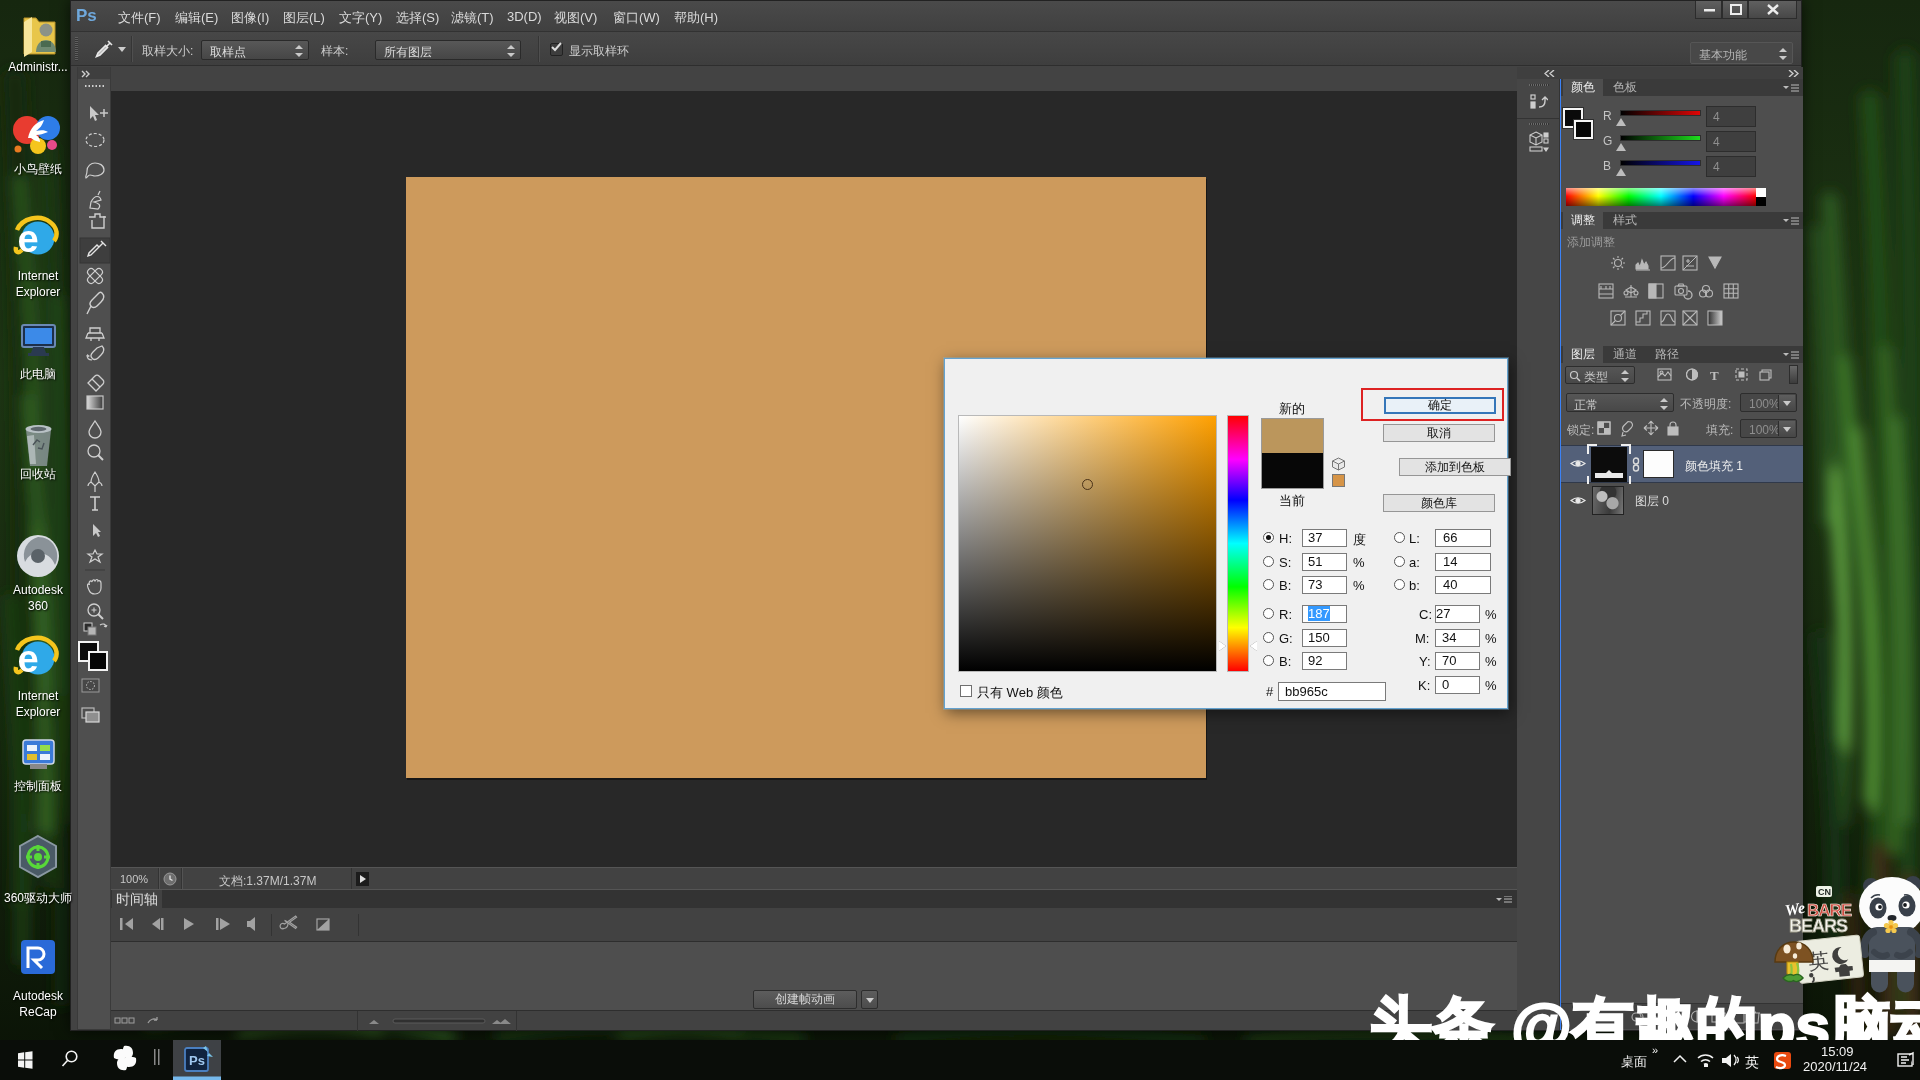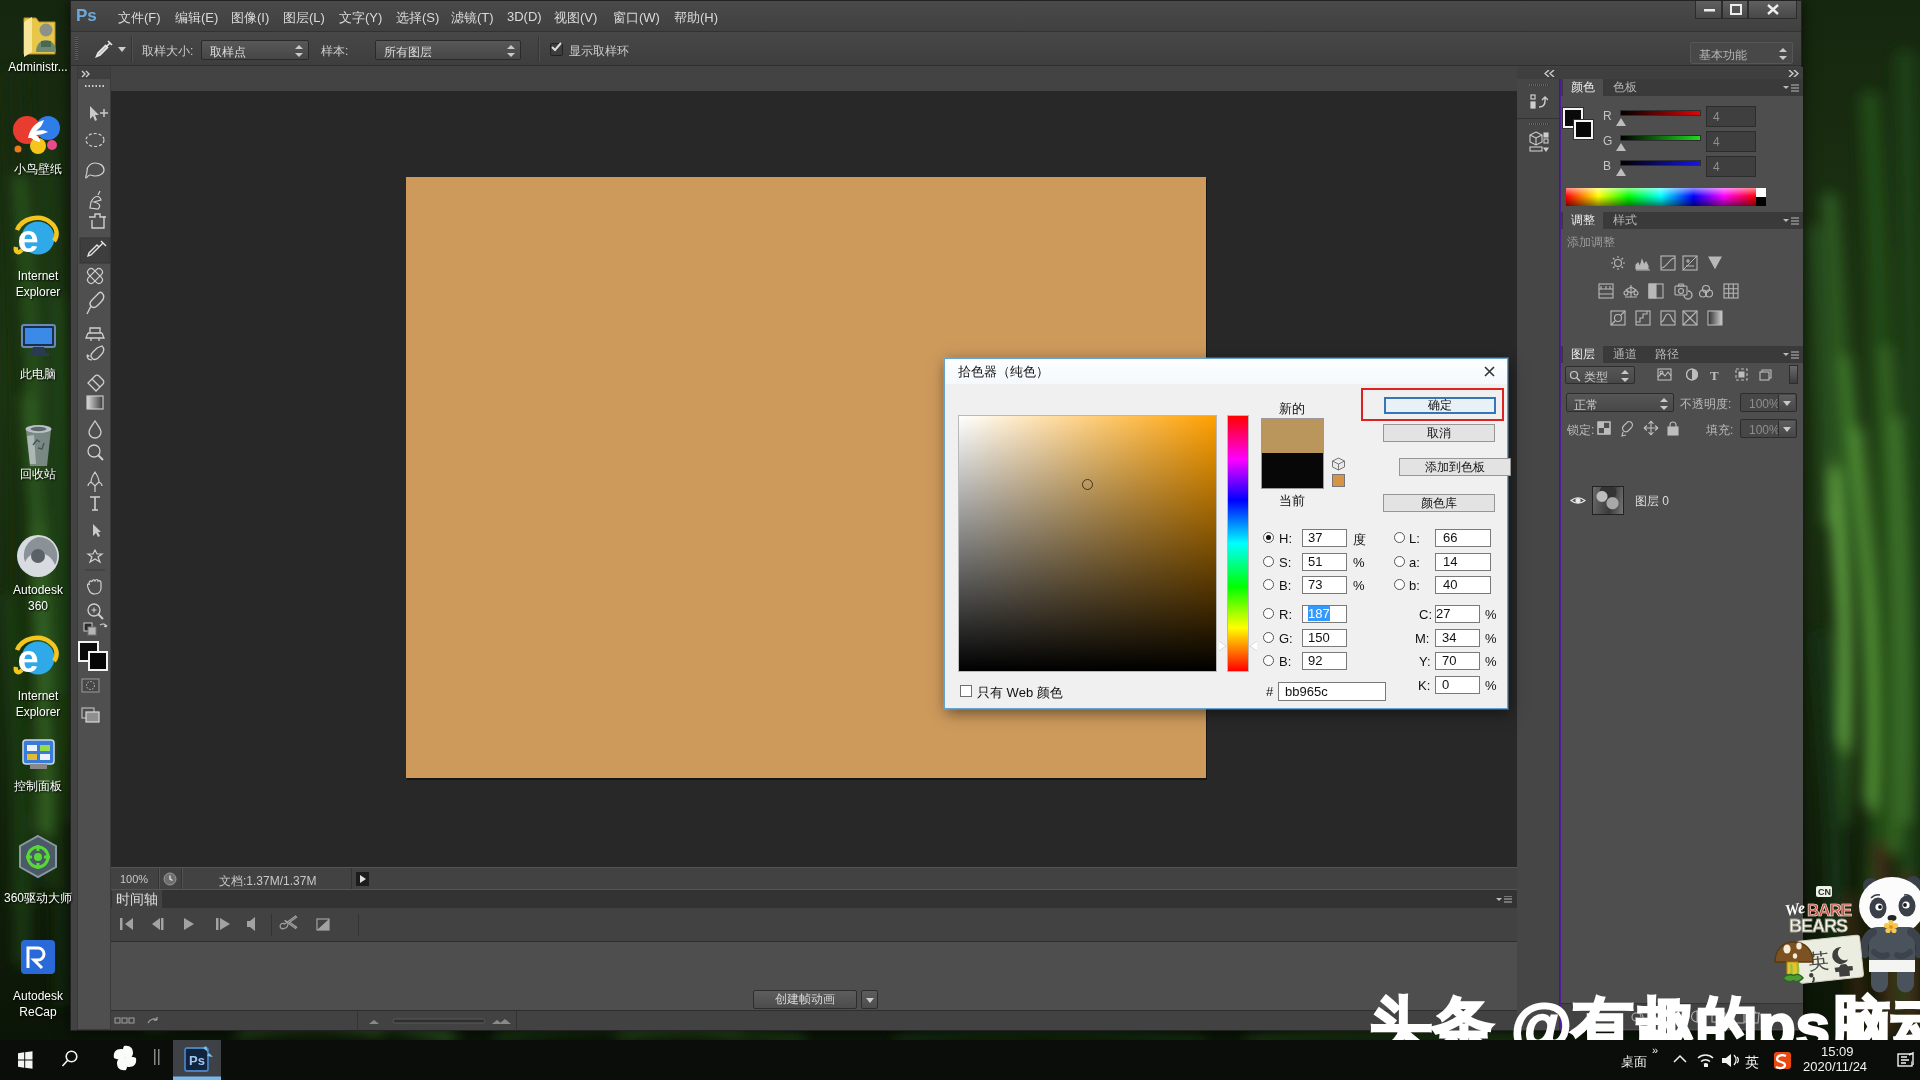--- a/index.html
+++ b/index.html
@@ -30,7 +30,7 @@
 #statusbar{position:absolute;left:40px;top:866px;width:1406px;height:22px;background:#424242;border-top:1px solid #555;font-size:11px;color:#c8c8c8;}
 #timeline{position:absolute;left:40px;top:888px;width:1406px;height:141px;background:#4e4e4e;}
 
-#rightcol{position:absolute;left:1446px;top:66px;width:286px;height:963px;background:#4c1d95;padding-left:40px;}
+#rightcol{position:absolute;left:1446px;top:66px;width:286px;height:963px;background:#3b82f6;padding-left:40px;}
 .ptabbar{position:absolute;left:44px;width:242px;height:17px;background:#3a3a3a;}
 .ptab{position:absolute;top:0;height:17px;font-size:12px;color:#b4b4b4;text-align:center;line-height:17px;}
 .ptab.act{background:#4e4e4e;color:#ececec;}

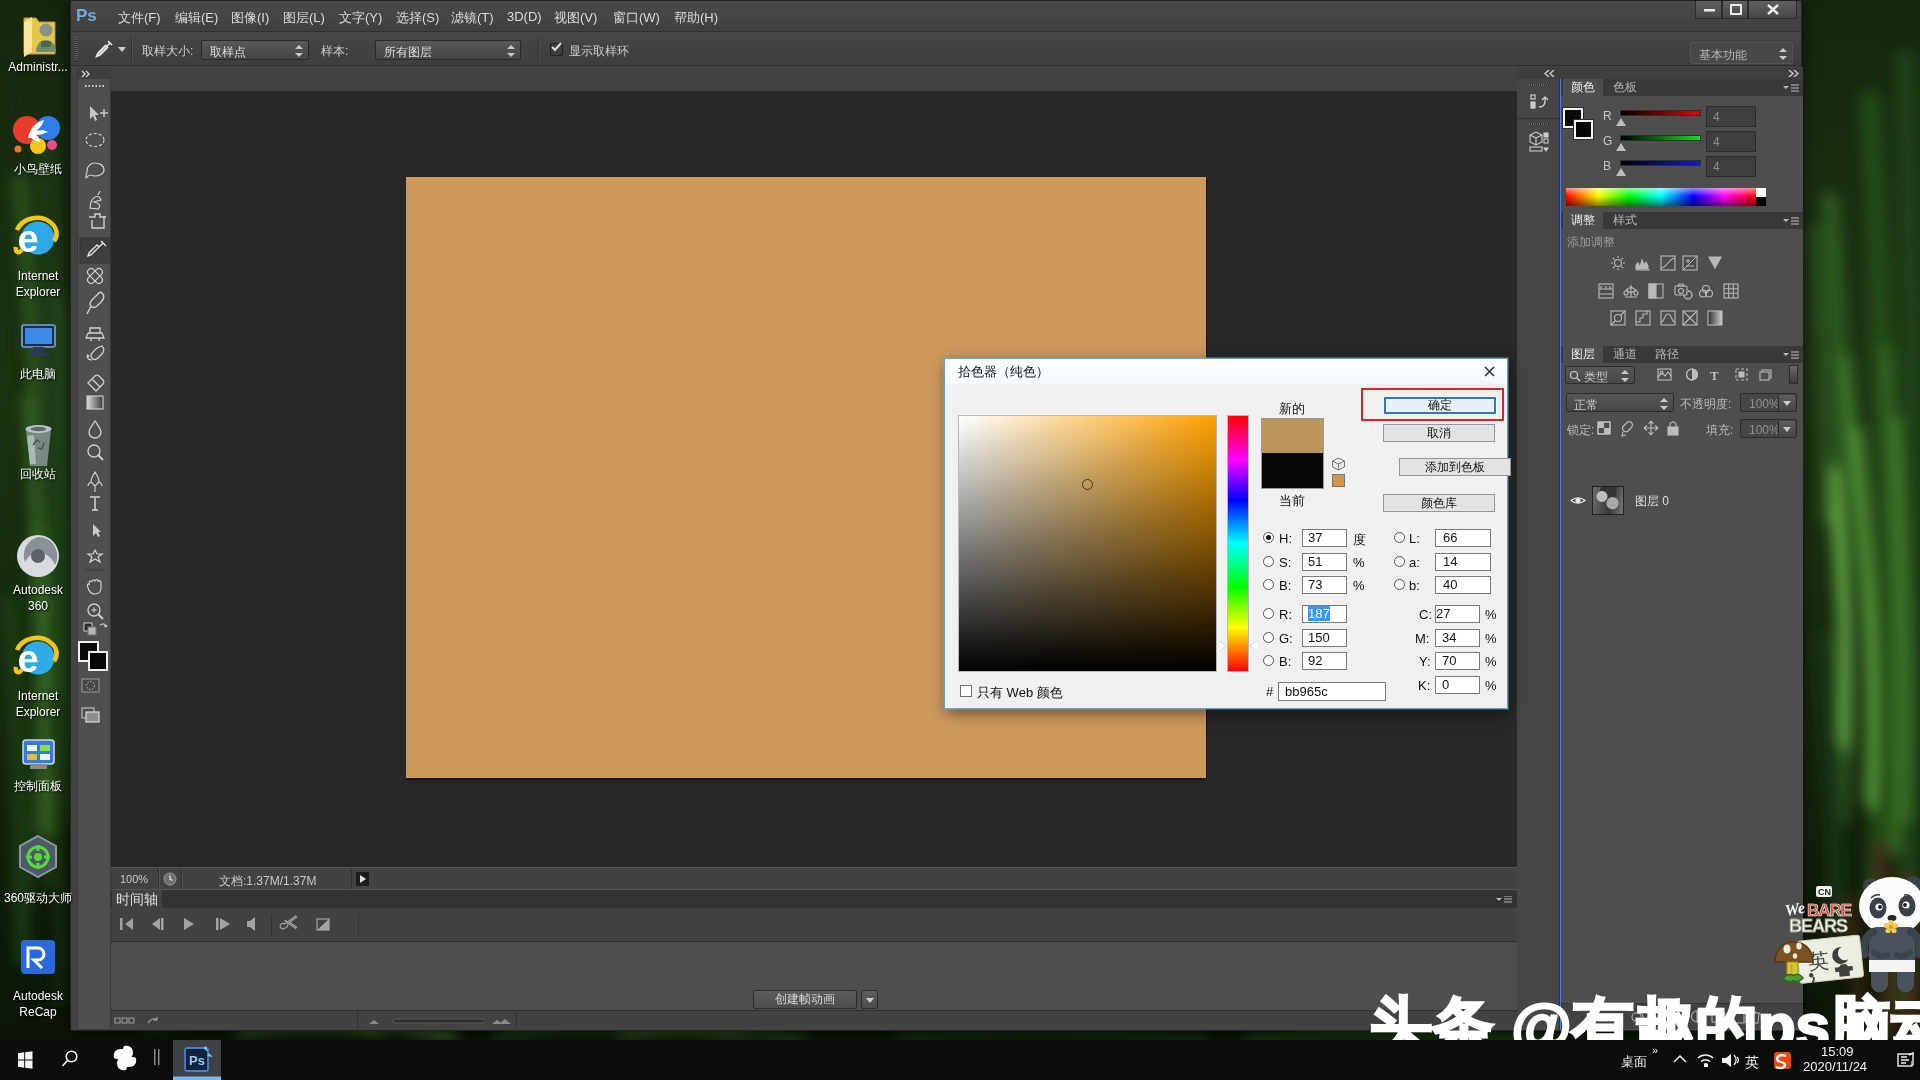--- a/index.html
+++ b/index.html
@@ -539,9 +539,6 @@
   </div>
 </div>
 <div id="dlg">
-  <div id="dlgtitle">拾色器（纯色）<svg style="position:absolute;right:12px;top:7px;" width="11" height="11">
-        <path d="M1 1 L10 10 M10 1 L1 10" stroke="#333" stroke-width="1.6"></path>
-      </svg></div>
   <div style="position:absolute;left:14px;top:57px;width:257px;height:255px;background:linear-gradient(to bottom,rgba(0,0,0,0),#000),linear-gradient(to right,#fff,#ffa000);outline:1px solid #b9b9b9;"></div>
   <div style="position:absolute;left:137px;top:120px;width:11px;height:11px;border:1.5px solid #4a3218;border-radius:50%;"></div>
   <div style="position:absolute;left:283px;top:57px;width:20px;height:255px;outline:1px solid #b9b9b9;background:linear-gradient(to bottom,#f00 0%,#f0f 17%,#00f 33%,#0ff 50%,#0f0 67%,#ff0 83%,#f00 100%);"></div>

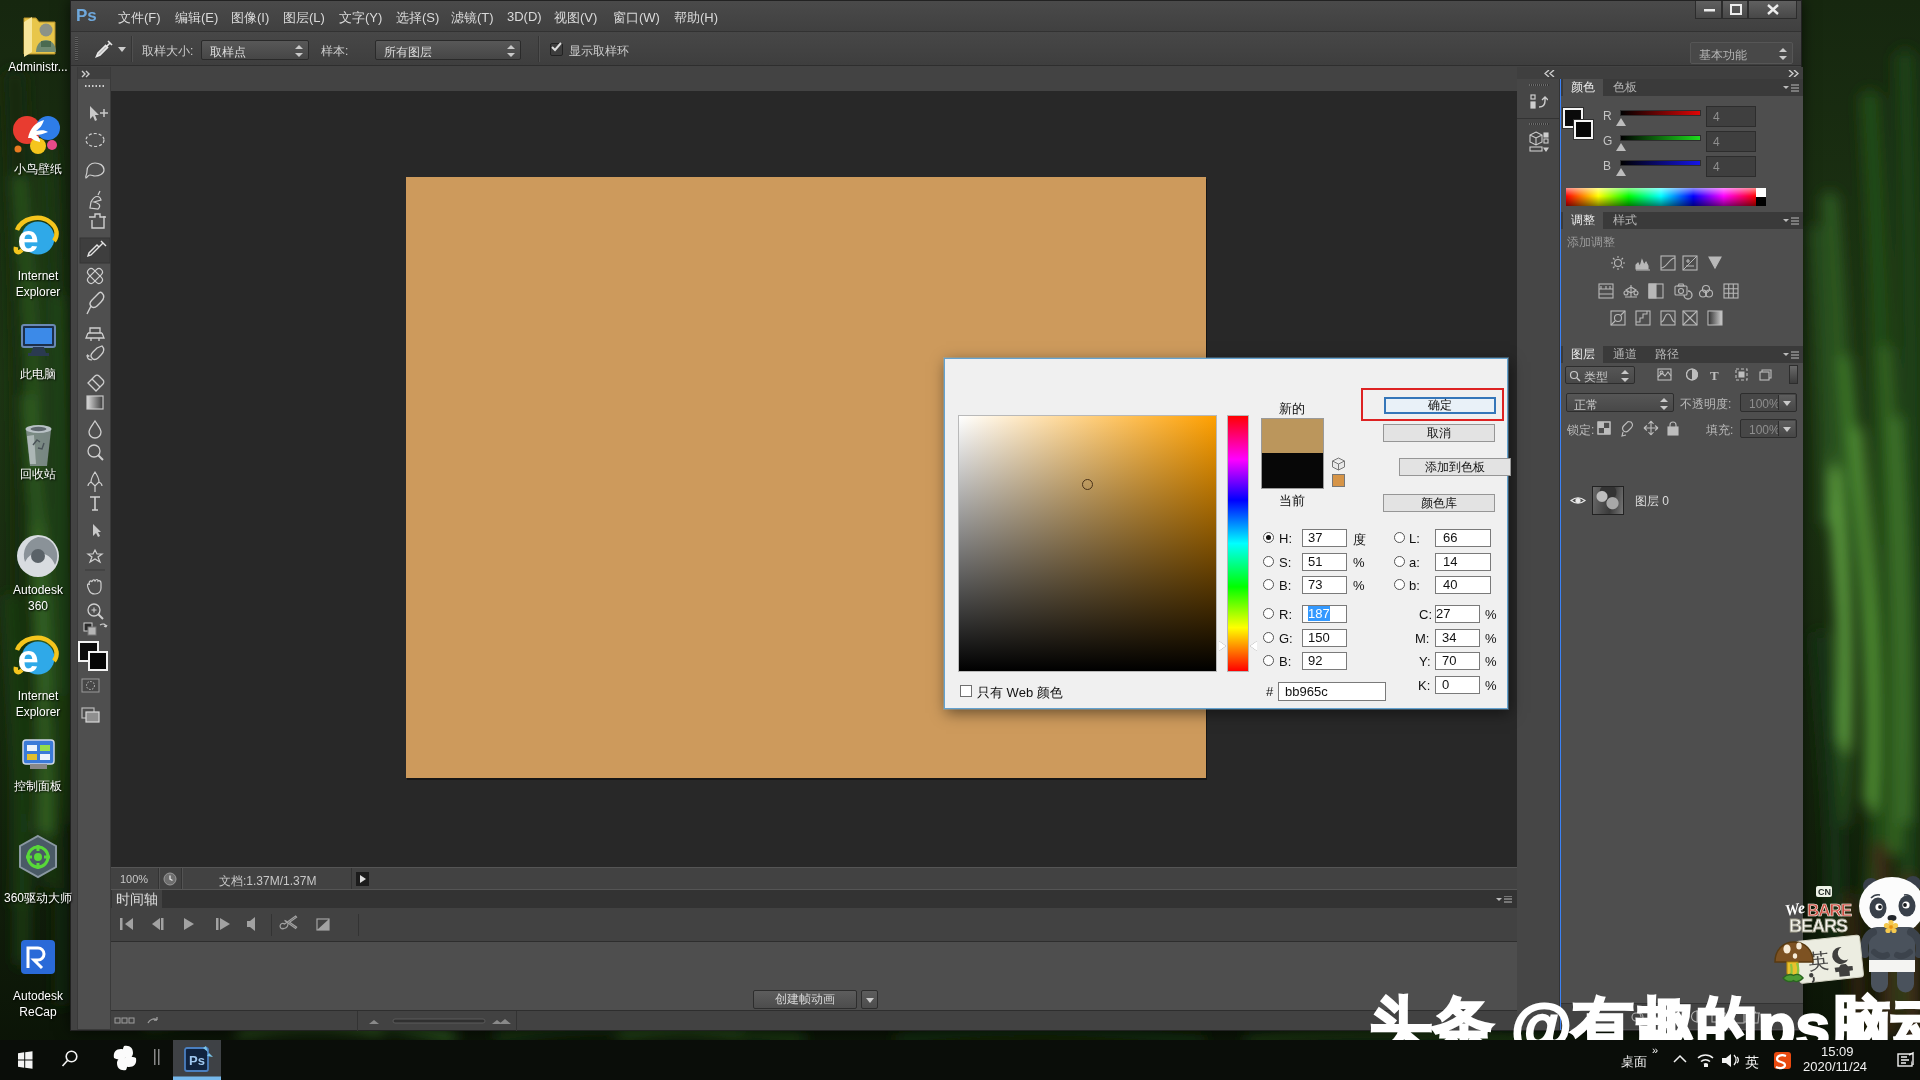--- a/index.html
+++ b/index.html
@@ -500,6 +500,24 @@
             <div style="position:absolute;left:4px;top:6px;border-left:4px solid transparent;border-right:4px solid transparent;border-top:5px solid #c9c9c9;"></div>
           </div>
       </div>
+      <div style="position:absolute;left:0;top:82px;width:100%;height:38px;background:#536079;border-top:1px solid #30394a;border-bottom:1px solid #30394a;">
+        <svg style="position:absolute;left:9px;top:12px;" width="16" height="11">
+            <path d="M1 5.5 Q8 0 15 5.5 Q8 11 1 5.5z" fill="none" stroke="#e8e8e8" stroke-width="1.2"></path>
+            <circle cx="8" cy="5.5" r="2.6" fill="#e8e8e8"></circle>
+          </svg>
+        <div style="position:absolute;left:30px;top:1px;width:36px;height:35px;background:#0c0c0c;"></div>
+        <svg style="position:absolute;left:26px;top:-2px;" width="44" height="43">
+          <path d="M1 10 v-9 h9 M34 1 h9 v9 M43 32 v9 h-9 M10 41 h-9 v-9" fill="none" stroke="#f0f0f0" stroke-width="2"></path>
+          <rect x="8" y="29" width="28" height="5" fill="#e9e9e9"></rect>
+            <path d="M19 29 l3-3 3 3z" fill="#e9e9e9"></path>
+        </svg>
+        <svg style="position:absolute;left:70px;top:11px;" width="10" height="16">
+            <rect x="2.5" y="1" width="5" height="6" rx="2.5" fill="none" stroke="#dcdcdc" stroke-width="1.4"></rect>
+            <rect x="2.5" y="8" width="5" height="6" rx="2.5" fill="none" stroke="#dcdcdc" stroke-width="1.4"></rect>
+          </svg>
+        <div style="position:absolute;left:82px;top:4px;width:31px;height:28px;background:#fdfdfd;border:1px solid #2a2a2a;"></div>
+        <div style="position:absolute;left:124px;top:12px;font-size:12px;color:#eee;">颜色填充 1</div>
+      </div>
       <div style="position:absolute;left:0;top:121px;width:100%;height:34px;background:#4e4e4e;">
         <svg style="position:absolute;left:9px;top:11px;" width="16" height="11">
             <path d="M1 5.5 Q8 0 15 5.5 Q8 11 1 5.5z" fill="none" stroke="#e8e8e8" stroke-width="1.2"></path>

